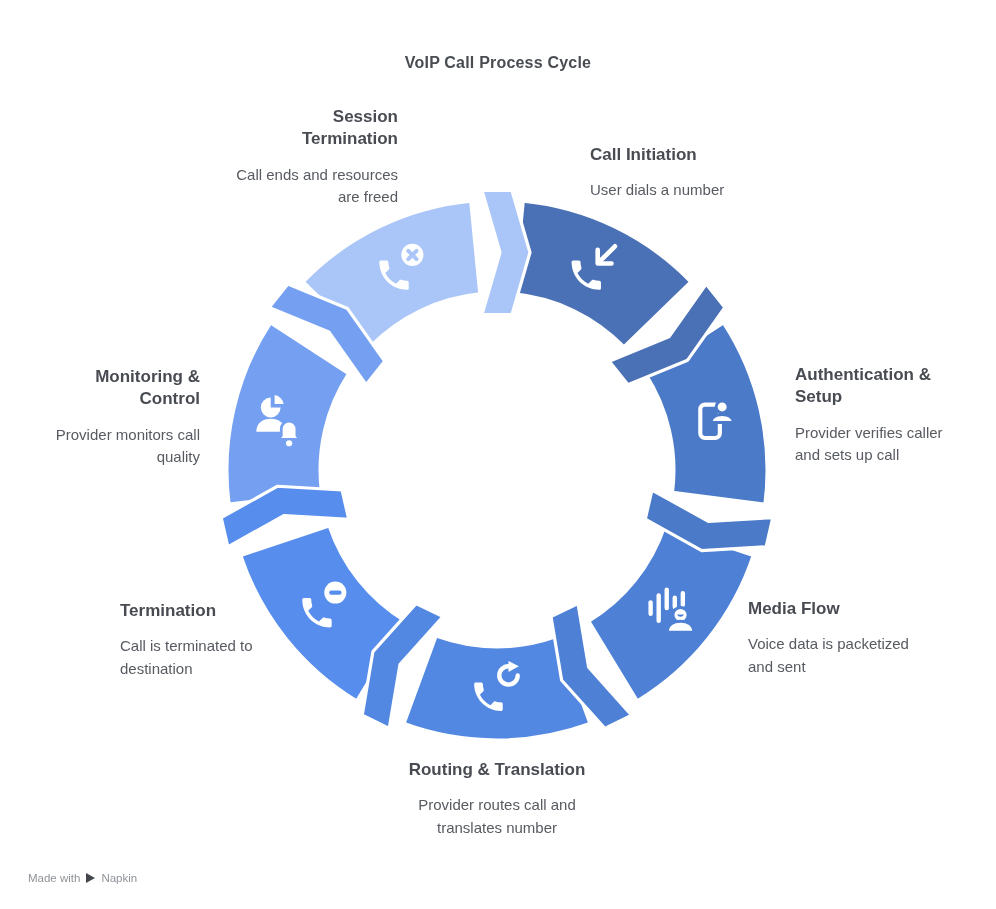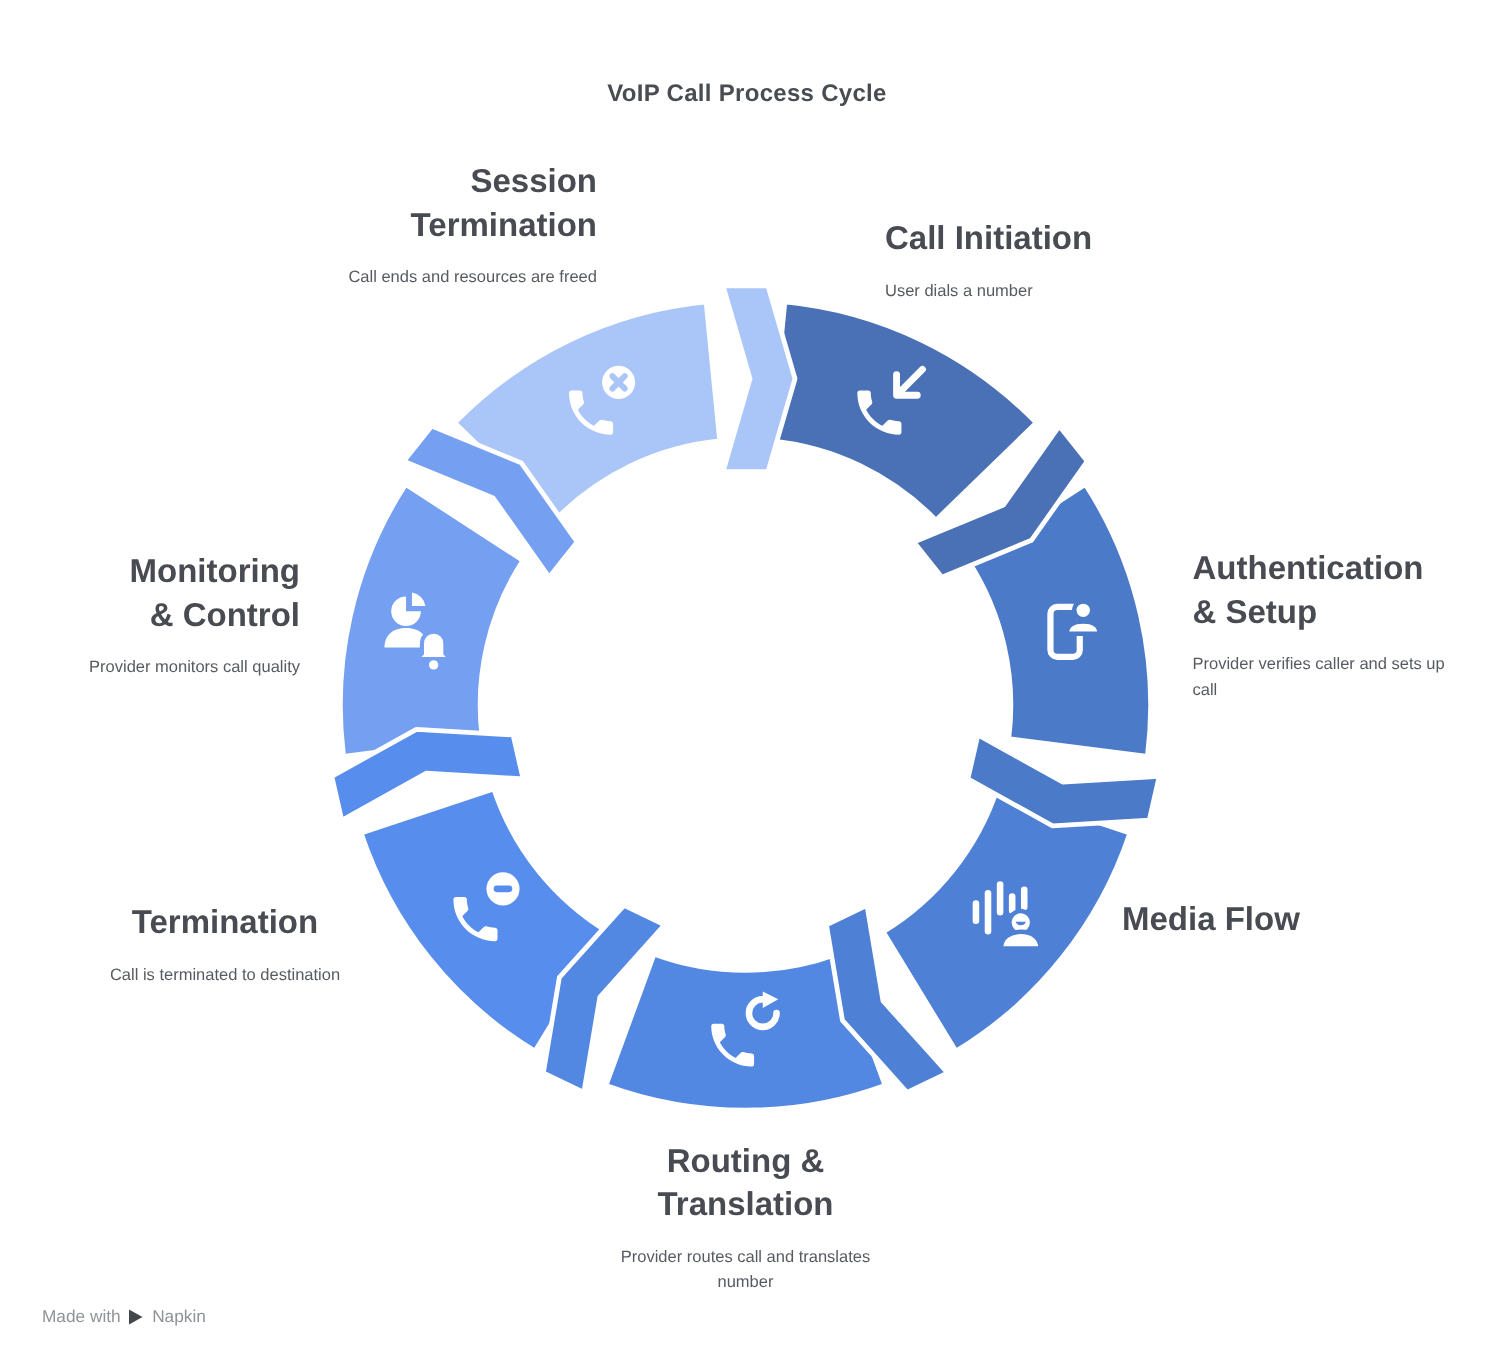--- a/index.html
+++ b/index.html
@@ -9,7 +9,7 @@
          font-size:16px;font-weight:700;color:#494d52;letter-spacing:.2px;}
   #cycle-svg{position:absolute;left:0;top:0;}
   .step{position:absolute;}
-  .step-h{margin:0 0 13px;font-size:22px;font-weight:700;color:#484c52;line-height:1.32;}
+  .step-h{margin:0 0 13px;font-size:17px;font-weight:700;color:#484c52;line-height:1.32;}
   .step-d{margin:0;font-size:11px;color:#575b61;line-height:1.5;}
   .pos0{left:590px;top:144px;width:210px;text-align:left;}
   .pos1{left:795px;top:364px;width:172px;text-align:left;}

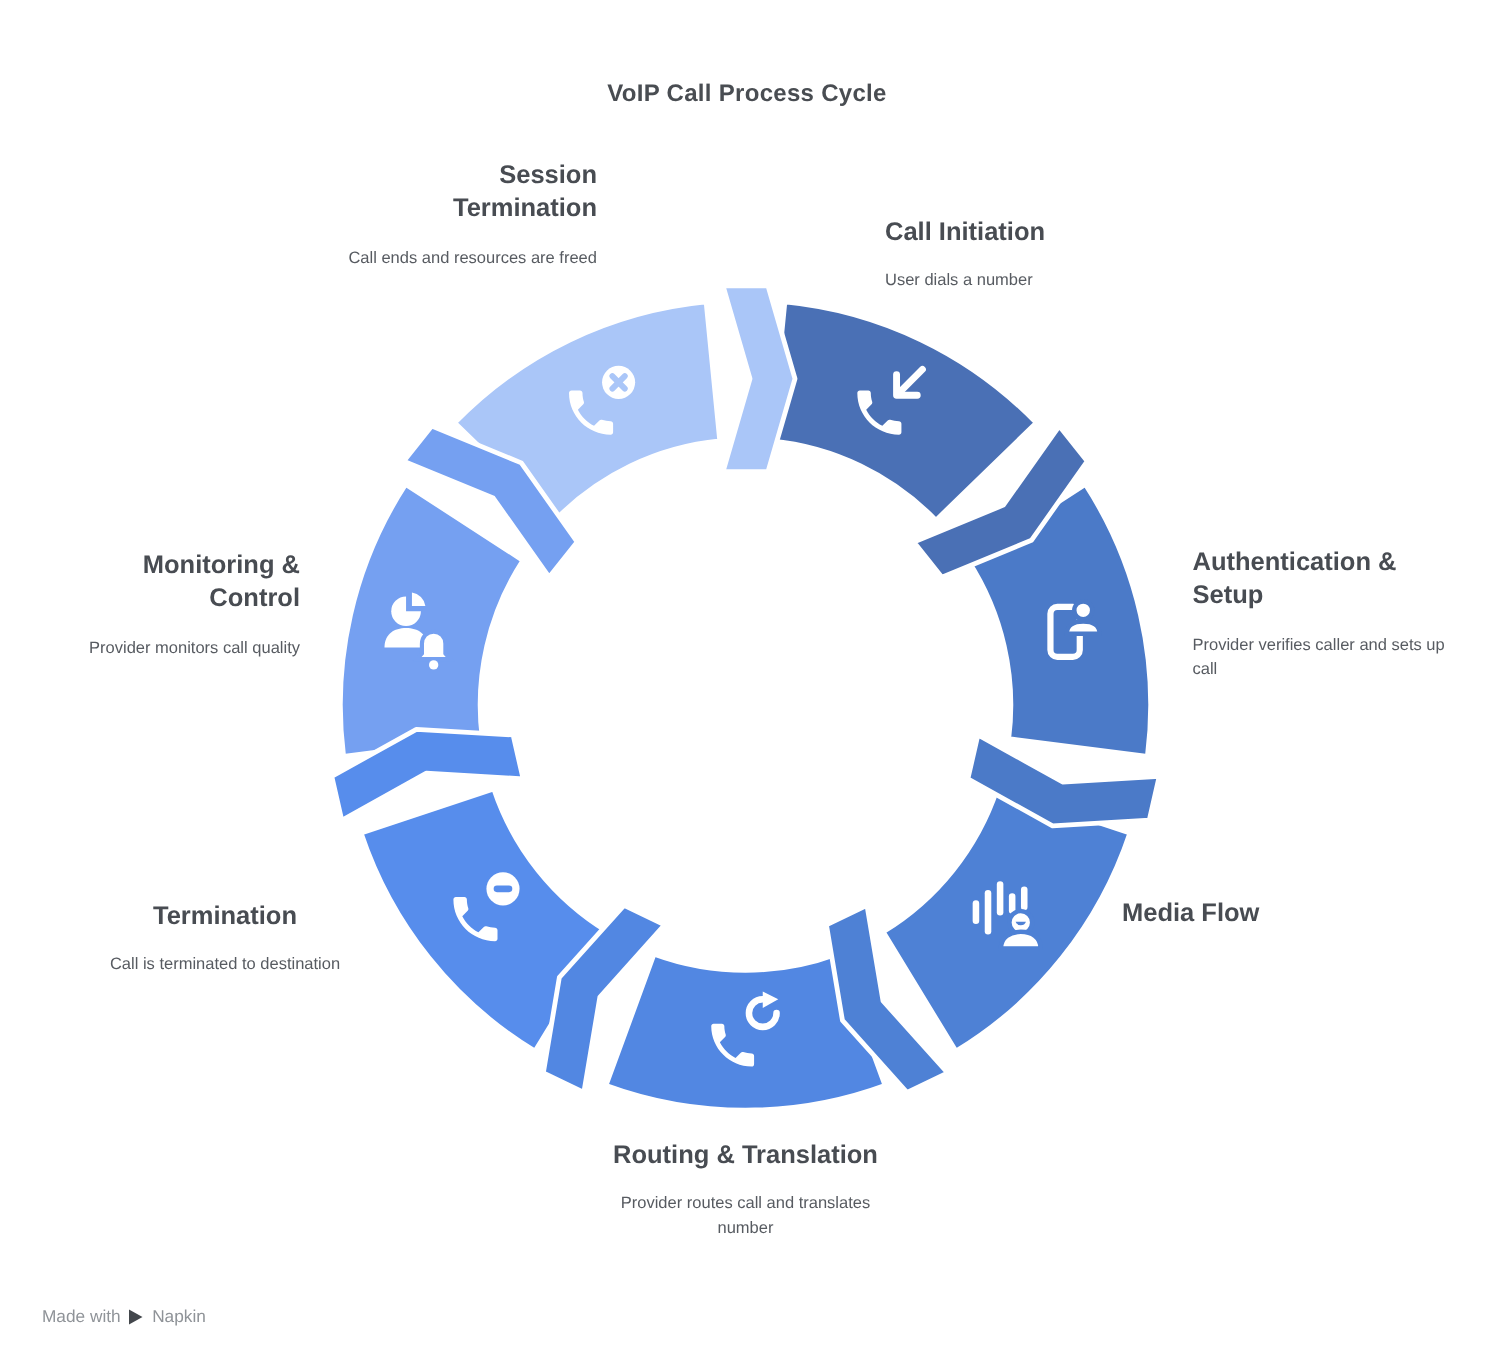--- a/index.html
+++ b/index.html
@@ -10,7 +10,7 @@
   #cycle-svg{position:absolute;left:0;top:0;}
   .step{position:absolute;}
   .step-h{margin:0 0 13px;font-size:17px;font-weight:700;color:#484c52;line-height:1.32;}
-  .step-d{margin:0;font-size:11px;color:#575b61;line-height:1.5;}
+  .step-d{margin:0;font-size:15px;color:#575b61;line-height:1.5;}
   .pos0{left:590px;top:144px;width:210px;text-align:left;}
   .pos1{left:795px;top:364px;width:172px;text-align:left;}
   .pos2{left:748px;top:598px;width:178px;text-align:left;}

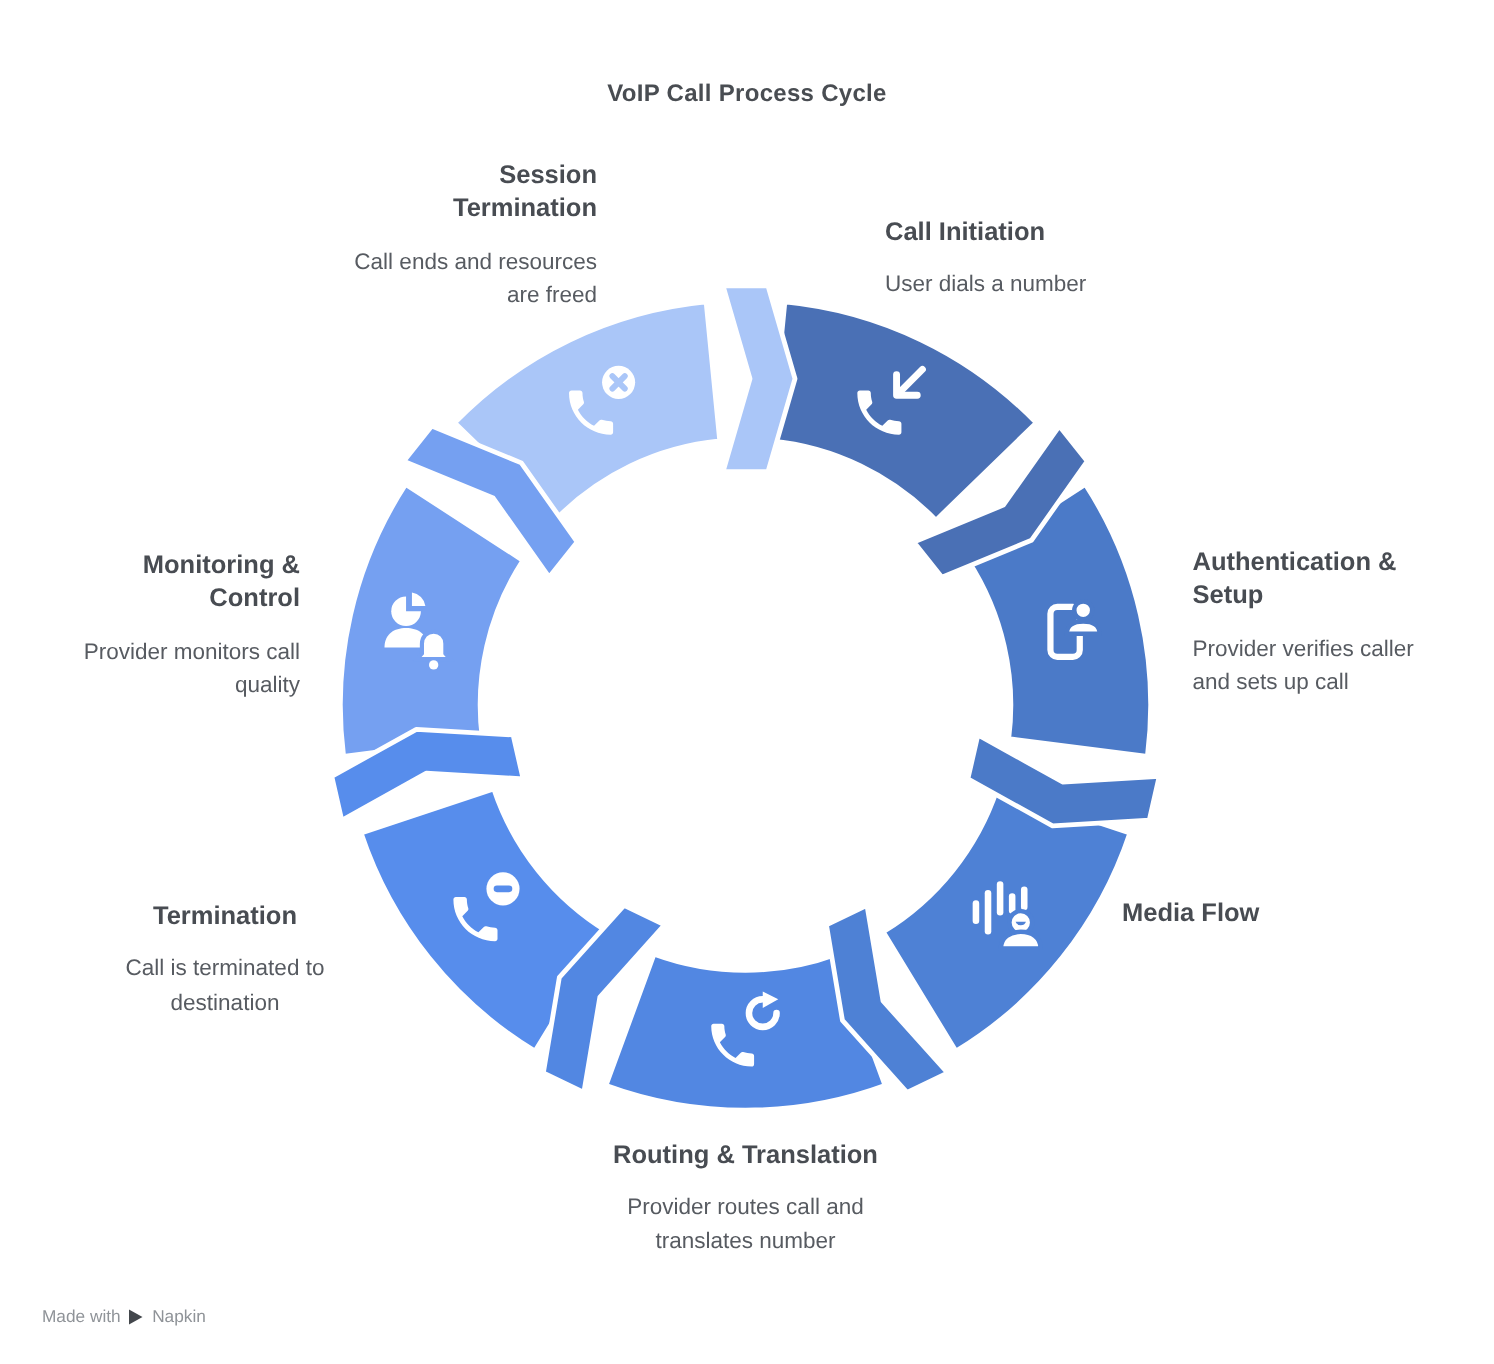--- a/index.html
+++ b/index.html
@@ -15,7 +15,7 @@
   .pos1{left:795px;top:364px;width:172px;text-align:left;}
   .pos2{left:748px;top:598px;width:178px;text-align:left;}
   .pos3{left:407px;top:759px;width:180px;text-align:center;}
-  .pos4{right:762px;top:600px;width:168px;text-align:center;}
+  .pos4{right:708px;top:600px;width:168px;text-align:left;}
   .pos5{right:796px;top:366px;width:170px;text-align:right;}
   .pos6{right:598px;top:106px;width:175px;text-align:right;}
   .pos5 .step-h{margin-left:auto;width:135px;}

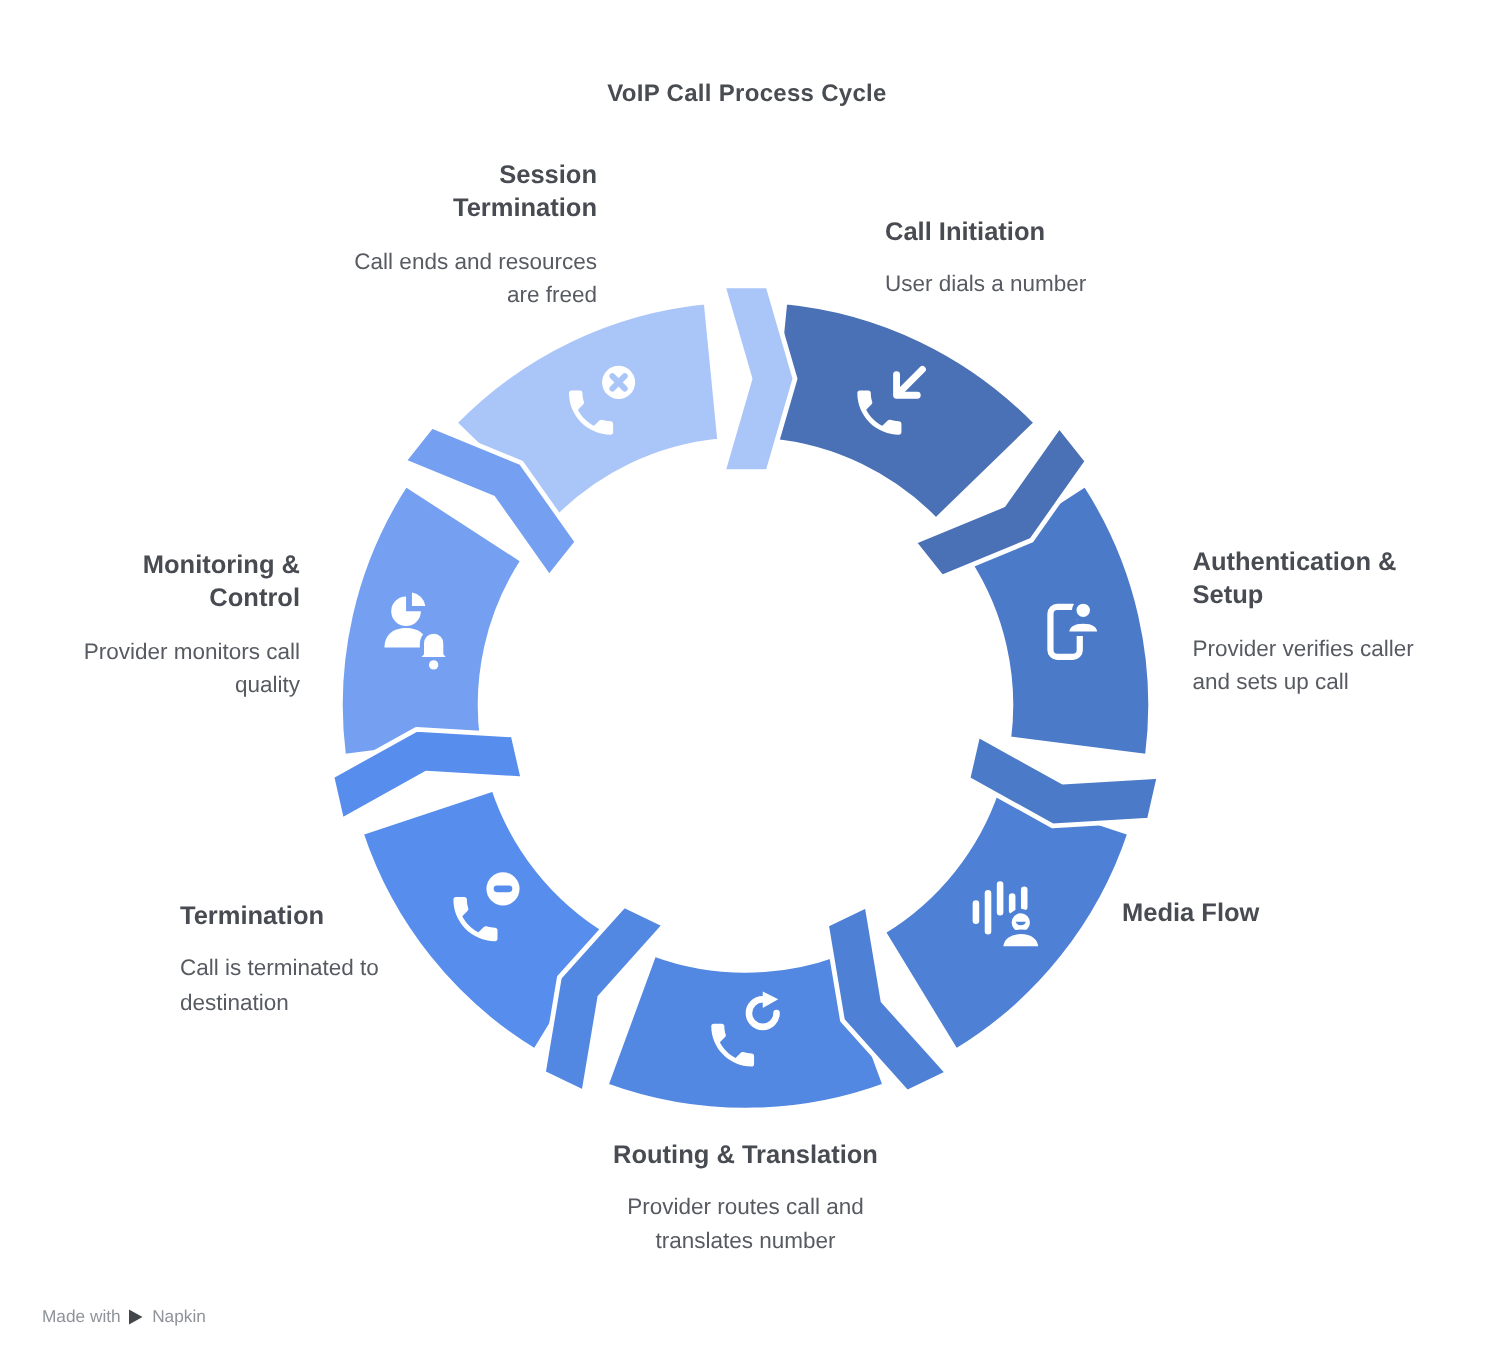--- a/index.html
+++ b/index.html
@@ -122,6 +122,7 @@
   </div>
   <div class="step pos2">
     <h2 class="step-h">Media Flow</h2>
+    <p class="step-d">Voice data is packetized and sent</p>
   </div>
   <div class="step pos3">
     <h2 class="step-h">Routing &amp; Translation</h2>

